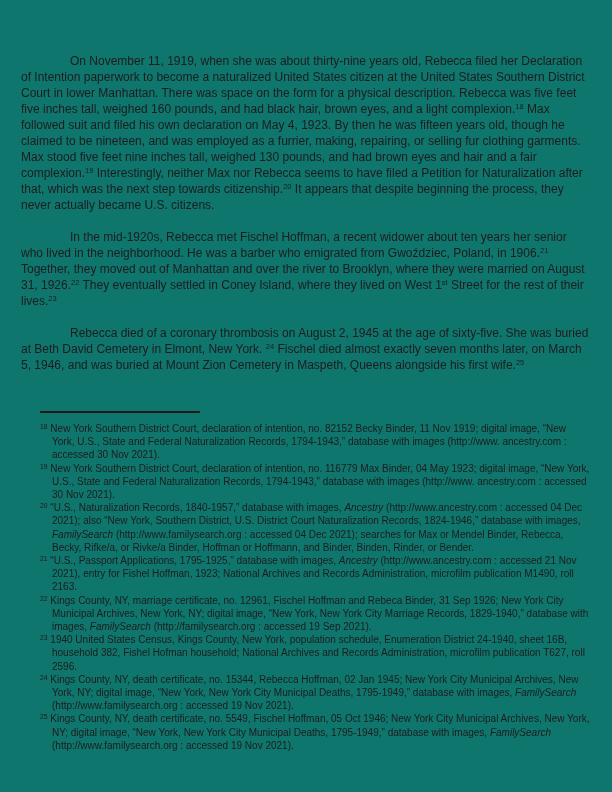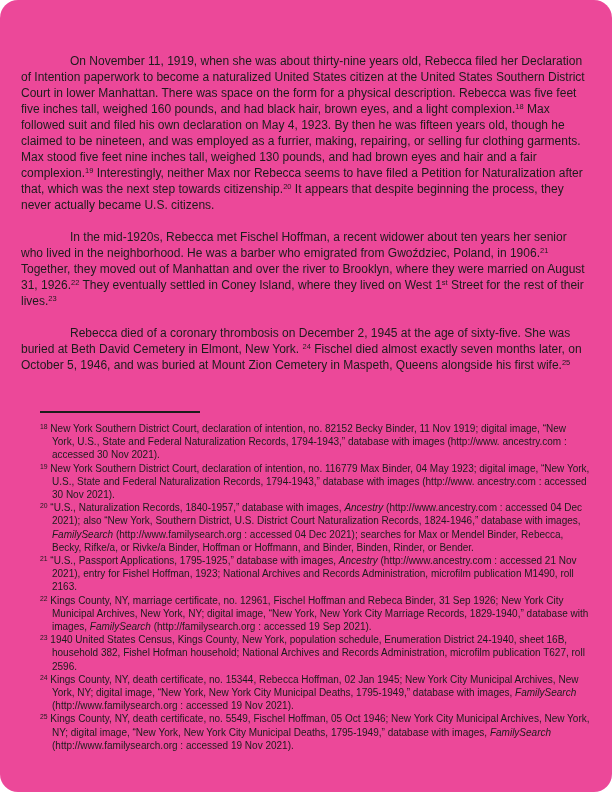--- a/index.html
+++ b/index.html
@@ -14,8 +14,7 @@
     box-sizing: border-box;
     width: 612px; height: 792px;
     padding: 53px 21px 10px 21px;
-    background: #ec4899;
-    border-radius: 18px;
+    background: #0f766e;
   }
   .body-text p {
     margin: 0 0 16px 0;

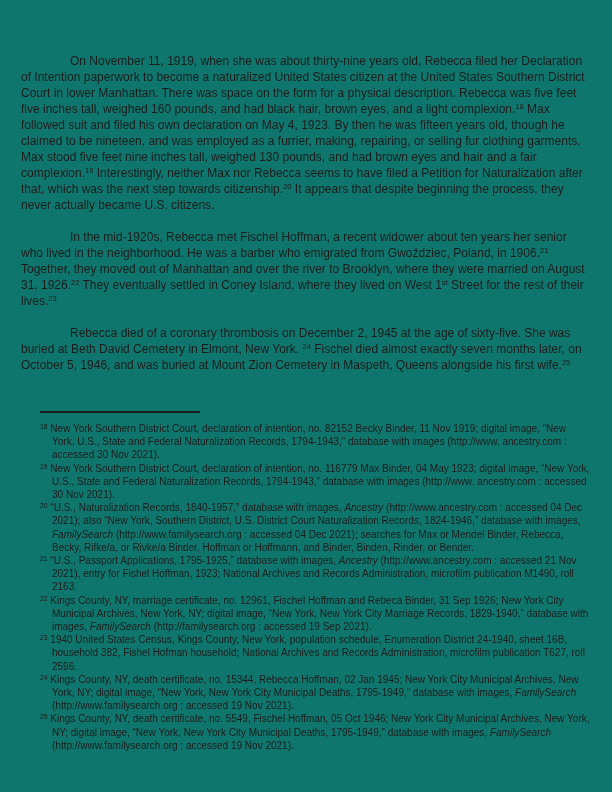--- a/index.html
+++ b/index.html
@@ -63,7 +63,7 @@
   <div class="body-text">
       <p><span>On November 11, 1919, when she was about thirty-nine years old, Rebecca filed her Declaration of Intention paperwork to become a naturalized United States citizen at the United States Southern District Court in lower Manhattan. There was space on the form for a physical description. Rebecca was five feet five inches tall, weighed 160 pounds, and had black hair, brown eyes, and a light complexion.</span><span class="sup">18</span><span> Max followed suit and filed his own declaration on May 4, 1923. By then he was fifteen years old, though he claimed to be nineteen, and was employed as a furrier, making, repairing, or selling fur clothing garments. Max stood five feet nine inches tall, weighed 130 pounds, and had brown eyes and hair and a fair complexion.</span><span class="sup">19</span><span> Interestingly, neither Max nor Rebecca seems to have filed a Petition for Naturalization after that, which was the next step towards citizenship.</span><span class="sup">20</span><span> It appears that despite beginning the process, they never actually became U.S. citizens.</span></p>
       <p><span>In the mid-1920s, Rebecca met Fischel Hoffman, a recent widower about ten years her senior who lived in the neighborhood. He was a barber who emigrated from Gwoździec, Poland, in 1906.</span><span class="sup">21</span><span> Together, they moved out of Manhattan and over the river to Brooklyn, where they were married on August 31, 1926.</span><span class="sup">22</span><span> They eventually settled in Coney Island, where they lived on West 1</span><span class="sup">st</span><span> Street for the rest of their lives.</span><span class="sup">23</span></p>
-      <p><span>Rebecca died of a coronary thrombosis on December 2, 1945 at the age of sixty-five. She was buried at Beth David Cemetery in Elmont, New York. </span><span class="sup">24</span><span> Fischel died almost exactly seven months later, on October 5, 1946, and was buried at Mount Zion Cemetery in Maspeth, Queens alongside his first wife.</span><span class="sup">25</span></p>
+      <p><span>Rebecca died of a coronary thrombosis on August 2, 1945 at the age of sixty-five. She was buried at Beth David Cemetery in Elmont, New York. </span><span class="sup">24</span><span> Fischel died almost exactly seven months later, on October 5, 1946, and was buried at Mount Zion Cemetery in Maspeth, Queens alongside his first wife.</span><span class="sup">25</span></p>
     </div>
   <div class="footnote-sep"></div>
   <div class="footnotes">

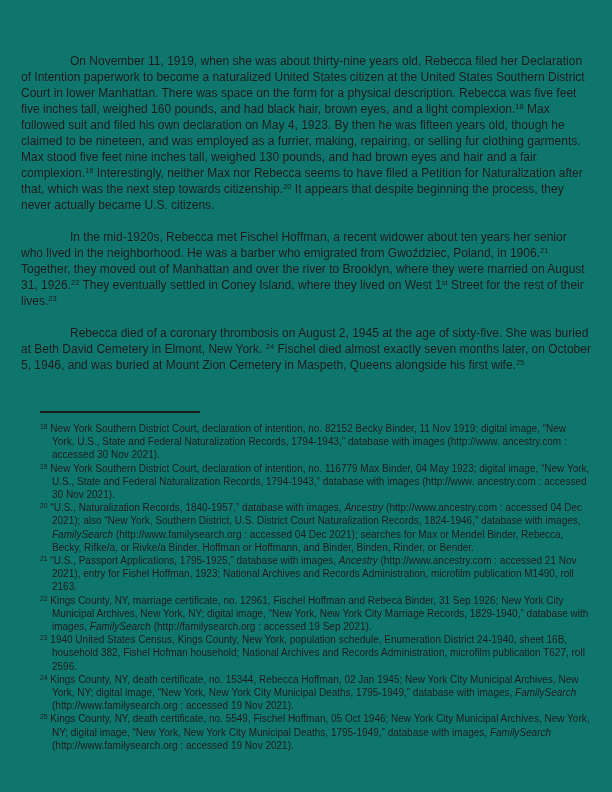--- a/index.html
+++ b/index.html
@@ -63,7 +63,7 @@
   <div class="body-text">
       <p><span>On November 11, 1919, when she was about thirty-nine years old, Rebecca filed her Declaration of Intention paperwork to become a naturalized United States citizen at the United States Southern District Court in lower Manhattan. There was space on the form for a physical description. Rebecca was five feet five inches tall, weighed 160 pounds, and had black hair, brown eyes, and a light complexion.</span><span class="sup">18</span><span> Max followed suit and filed his own declaration on May 4, 1923. By then he was fifteen years old, though he claimed to be nineteen, and was employed as a furrier, making, repairing, or selling fur clothing garments. Max stood five feet nine inches tall, weighed 130 pounds, and had brown eyes and hair and a fair complexion.</span><span class="sup">19</span><span> Interestingly, neither Max nor Rebecca seems to have filed a Petition for Naturalization after that, which was the next step towards citizenship.</span><span class="sup">20</span><span> It appears that despite beginning the process, they never actually became U.S. citizens.</span></p>
       <p><span>In the mid-1920s, Rebecca met Fischel Hoffman, a recent widower about ten years her senior who lived in the neighborhood. He was a barber who emigrated from Gwoździec, Poland, in 1906.</span><span class="sup">21</span><span> Together, they moved out of Manhattan and over the river to Brooklyn, where they were married on August 31, 1926.</span><span class="sup">22</span><span> They eventually settled in Coney Island, where they lived on West 1</span><span class="sup">st</span><span> Street for the rest of their lives.</span><span class="sup">23</span></p>
-      <p><span>Rebecca died of a coronary thrombosis on August 2, 1945 at the age of sixty-five. She was buried at Beth David Cemetery in Elmont, New York. </span><span class="sup">24</span><span> Fischel died almost exactly seven months later, on October 5, 1946, and was buried at Mount Zion Cemetery in Maspeth, Queens alongside his first wife.</span><span class="sup">25</span></p>
+      <p><span>Rebecca died of a coronary thrombosis on August 2, 1945 at the age of sixty-five. She was buried at Beth David Cemetery in Elmont, New York. </span><span class="sup">24</span><span> Fischel died almost exactly seven months later, on March 5, 1946, and was buried at Mount Zion Cemetery in Maspeth, Queens alongside his first wife.</span><span class="sup">25</span></p>
     </div>
   <div class="footnote-sep"></div>
   <div class="footnotes">

